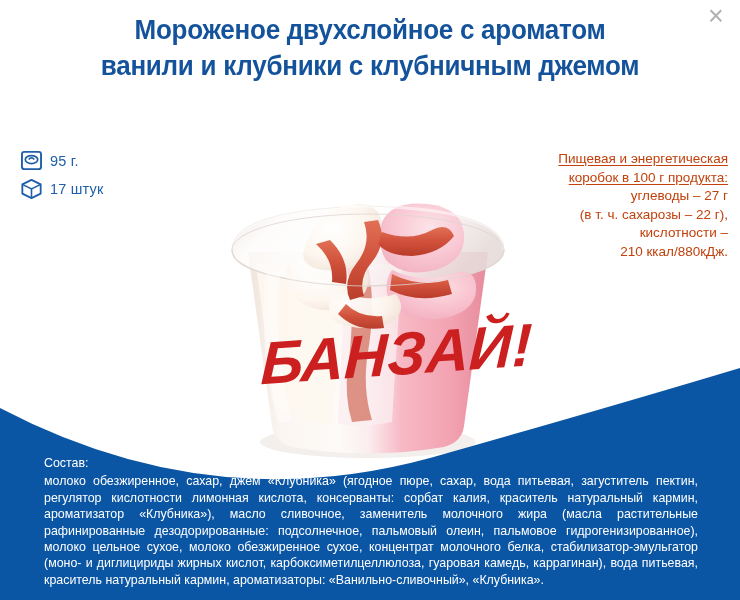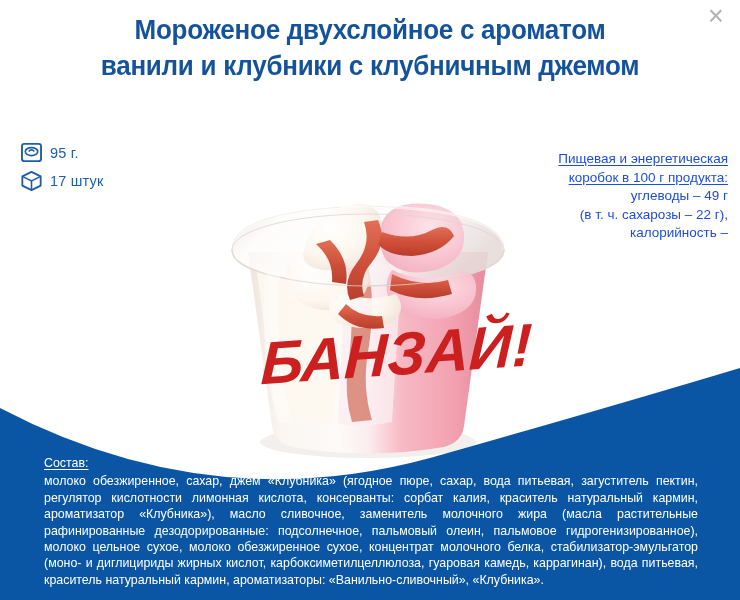--- a/index.html
+++ b/index.html
@@ -56,7 +56,7 @@
   #specs {
     position: absolute;
     left: 18px;
-    top: 139px;
+    top: 147px;
     z-index: 30;
   }
   .spec-row {

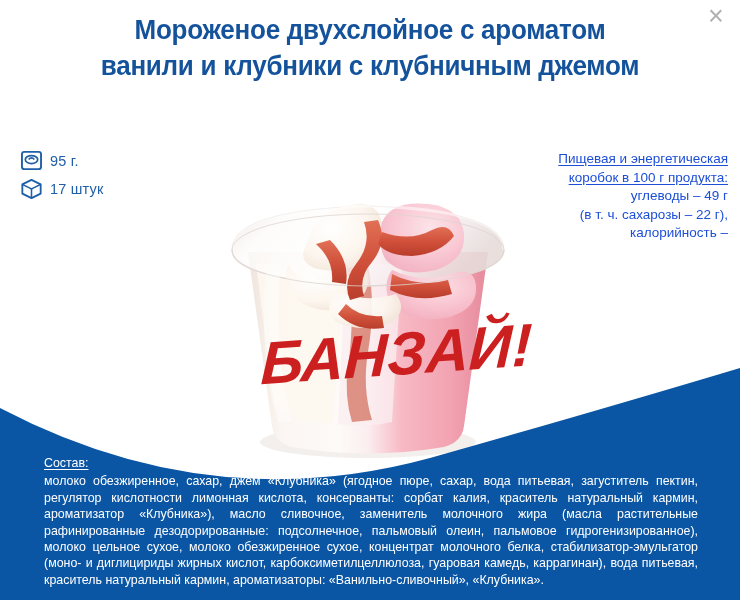--- a/index.html
+++ b/index.html
@@ -88,7 +88,7 @@
     top: 150px;
     width: 215px;
     text-align: right;
-    color: #1d4ed8;
+    color: #c2410c;
     font-size: 13.5px;
     line-height: 18.5px;
     z-index: 30;

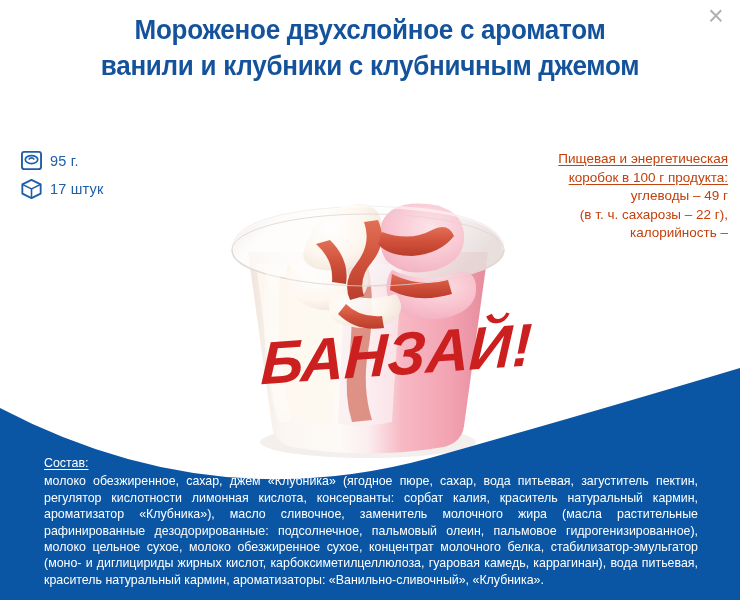--- a/index.html
+++ b/index.html
@@ -265,7 +265,7 @@
   <div id="nutrition">
     <div class="nut-head">Пищевая и энергетическая</div>
     <div class="nut-head">коробок в 100 г продукта:</div>
-    <div>углеводы – 49 г</div>
+    <div>углеводы – 27 г</div>
     <div>(в т. ч. сахарозы – 22 г),</div>
     <div>калорийность –</div>
   </div>

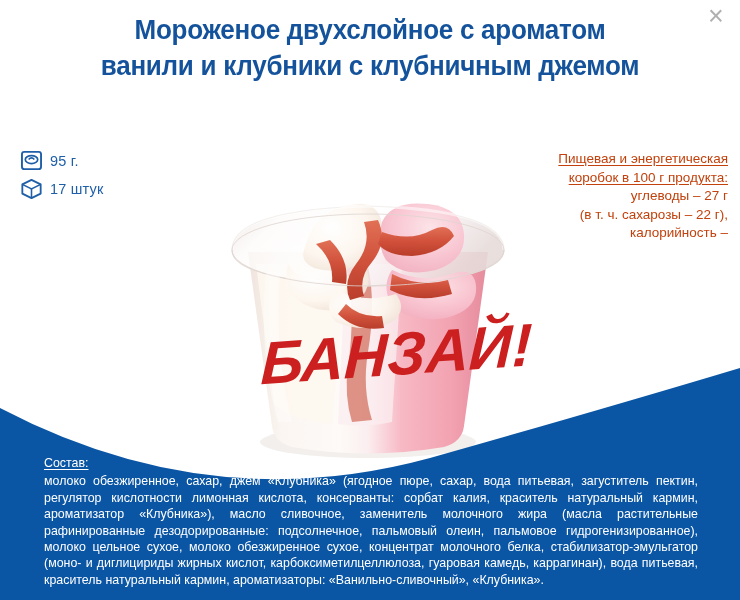--- a/index.html
+++ b/index.html
@@ -267,7 +267,7 @@
     <div class="nut-head">коробок в 100 г продукта:</div>
     <div>углеводы – 27 г</div>
     <div>(в т. ч. сахарозы – 22 г),</div>
-    <div>калорийность –</div>
+    <div>кислотности –</div>
   </div>
 
   <div id="ingredients">

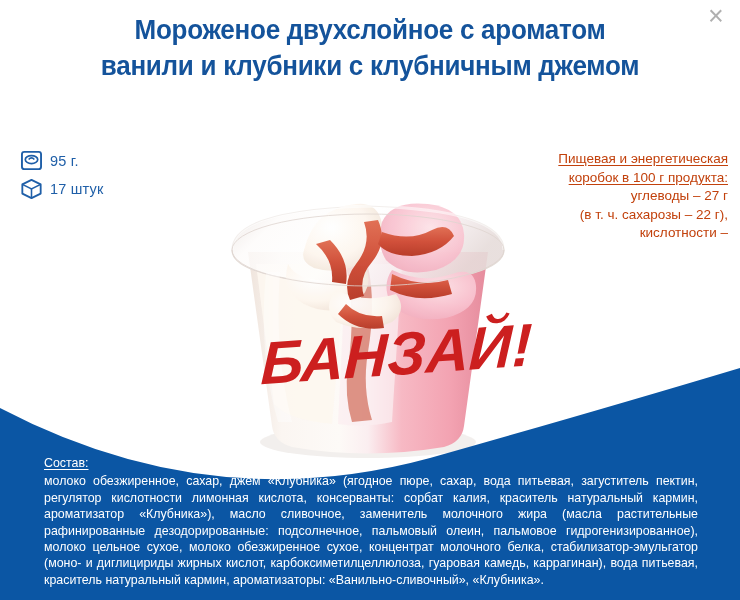--- a/index.html
+++ b/index.html
@@ -268,6 +268,7 @@
     <div>углеводы – 27 г</div>
     <div>(в т. ч. сахарозы – 22 г),</div>
     <div>кислотности –</div>
+    <div>210 ккал/880кДж.</div>
   </div>
 
   <div id="ingredients">

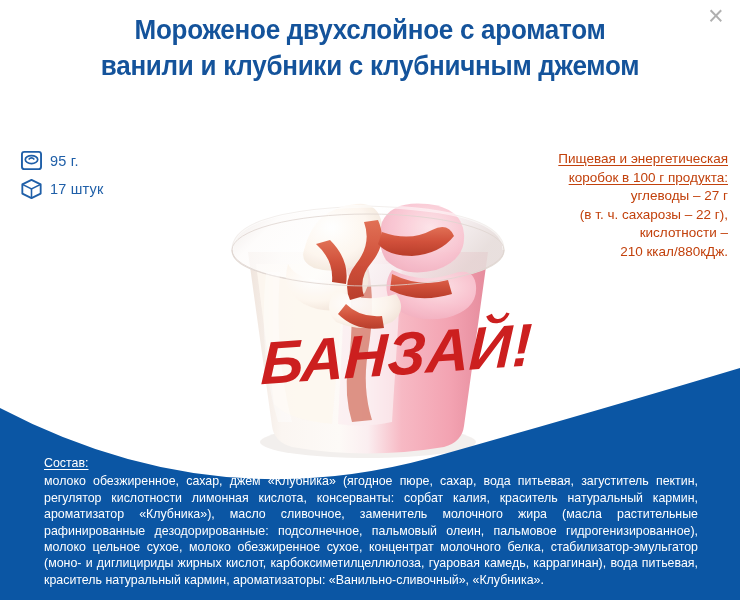--- a/index.html
+++ b/index.html
@@ -132,7 +132,6 @@
   }
   #ingredients .ing-head {
     display: block;
-    text-decoration: underline;
     text-underline-offset: 2px;
     margin-bottom: 2px;
     text-align: left;

